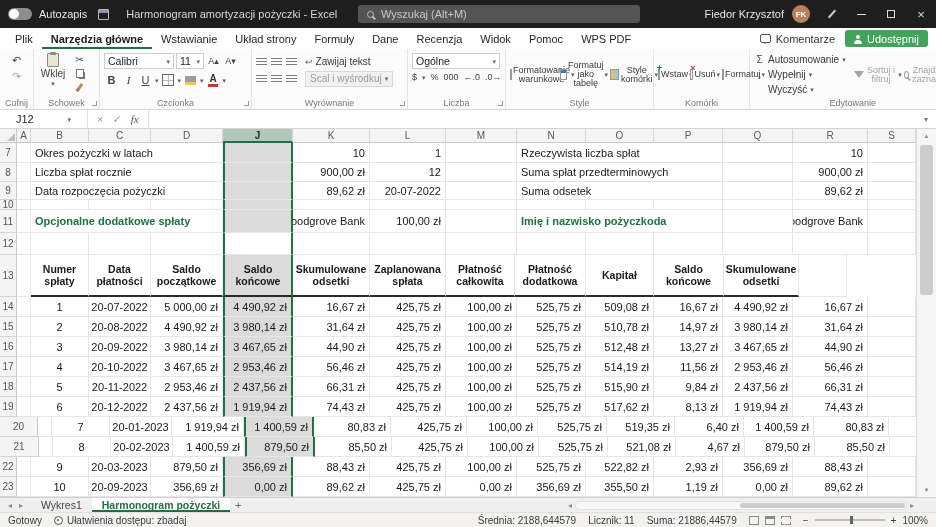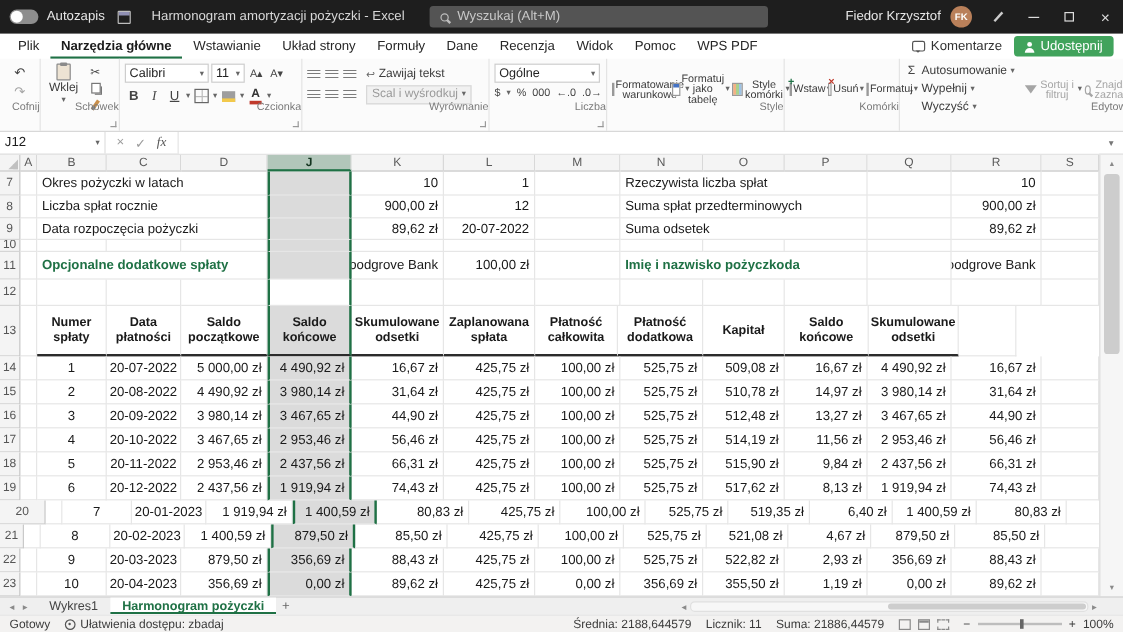--- a/index.html
+++ b/index.html
@@ -46,7 +46,7 @@
   .ribbon{height:61px;background:#FBFBFB;border-bottom:1px solid #D8D8D8;display:flex;
     font-size:10px;color:#3B3B3B;flex:0 0 auto;}
   .rgroup{position:relative;border-right:1px solid #E4E4E4;padding:4px 4px 13px;flex:0 0 auto;}
-  .glabel{position:absolute;bottom:15px;left:0;right:0;text-align:right;font-size:9px;color:#7A7A7A;
+  .glabel{position:absolute;bottom:1px;left:0;right:0;text-align:center;font-size:9px;color:#7A7A7A;
     white-space:nowrap;overflow:hidden;}
   .launcher{position:absolute;right:2px;bottom:3px;width:5px;height:5px;border-right:1px solid #999;border-bottom:1px solid #999;}
   .chev{font-size:7px;color:#666;line-height:1;}

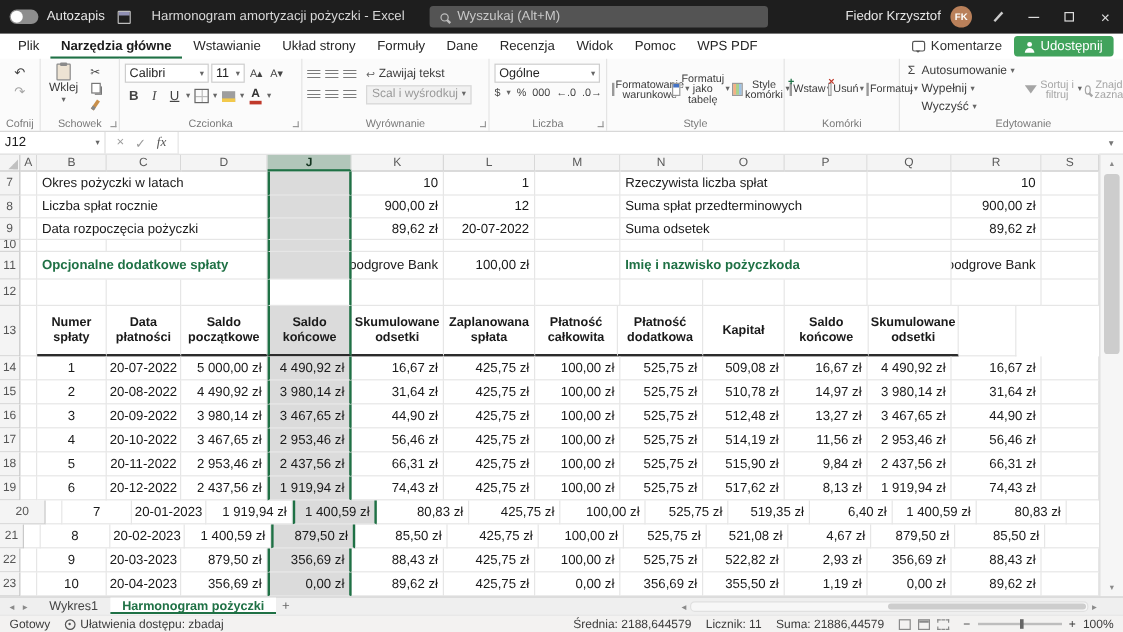--- a/index.html
+++ b/index.html
@@ -105,7 +105,7 @@
   
   .formulabar{height:19px;display:flex;align-items:stretch;background:#fff;border-bottom:1px solid #D4D4D4;
     font-size:11px;flex:0 0 auto;}
-  .namebox{width:88px;display:flex;align-items:center;justify-content:space-between;padding:0 4px;
+  .namebox{width:88px;display:flex;align-items:center;justify-content:space-between;padding:0 16px;
     border-right:1px solid #E0E0E0;}
   .fbtns{display:flex;align-items:center;gap:9px;padding:0 9px;color:#9B9B9B;border-right:1px solid #E0E0E0;}
   .fx{font-style:italic;font-family:"Liberation Serif",serif;color:#555;}

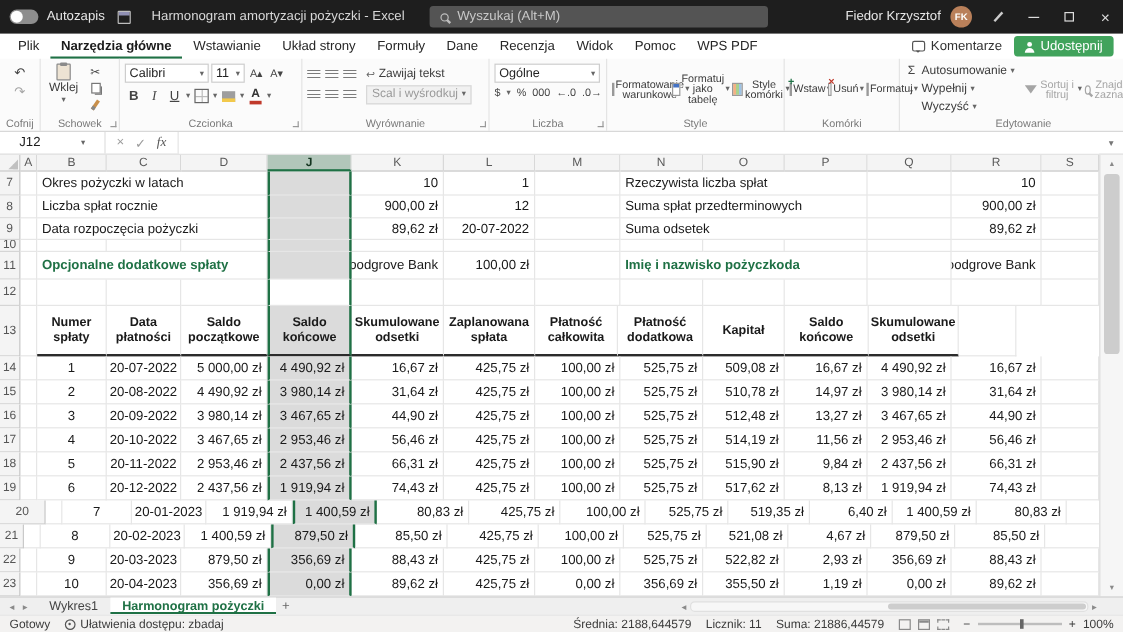--- a/index.html
+++ b/index.html
@@ -641,7 +641,7 @@
             <div class="cell" style="width: 48px;"></div>
           </div>
           <div class="grow" style="height: 20px;">
-            <div class="cell rowhead" style="width: 20px;">21</div>
+            <div class="cell rowhead" style="width: 39px;">21</div>
             <div class="cell" style="width: 14px;"></div>
             <div class="cell ctr" style="width: 58px;">8</div>
             <div class="cell ctr" style="width: 62px;">20-02-2023</div>

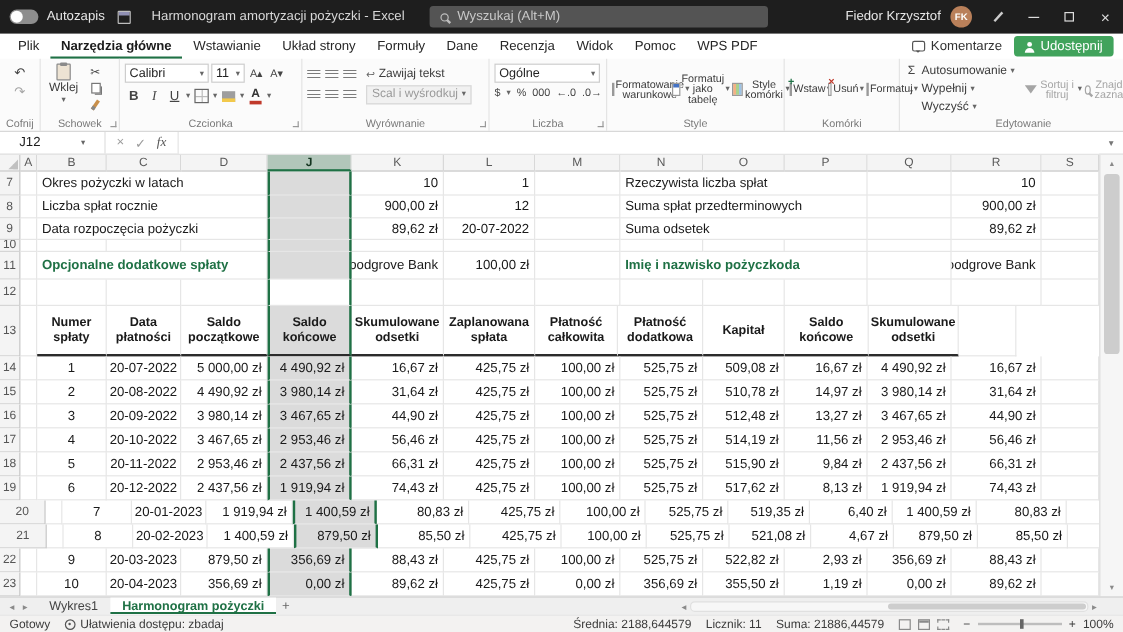--- a/index.html
+++ b/index.html
@@ -678,7 +678,7 @@
             <div class="cell rowhead" style="width: 17px;">23</div>
             <div class="cell" style="width: 14px;"></div>
             <div class="cell ctr" style="width: 58px;">10</div>
-            <div class="cell ctr" style="width: 62px;">20-04-2023</div>
+            <div class="cell ctr" style="width: 62px;">20-09-2023</div>
             <div class="cell num" style="width: 72px;">356,69 zł</div>
             <div class="cell num selcell" style="width: 70px;">0,00 zł</div>
             <div class="cell num" style="width: 77px;">89,62 zł</div>

